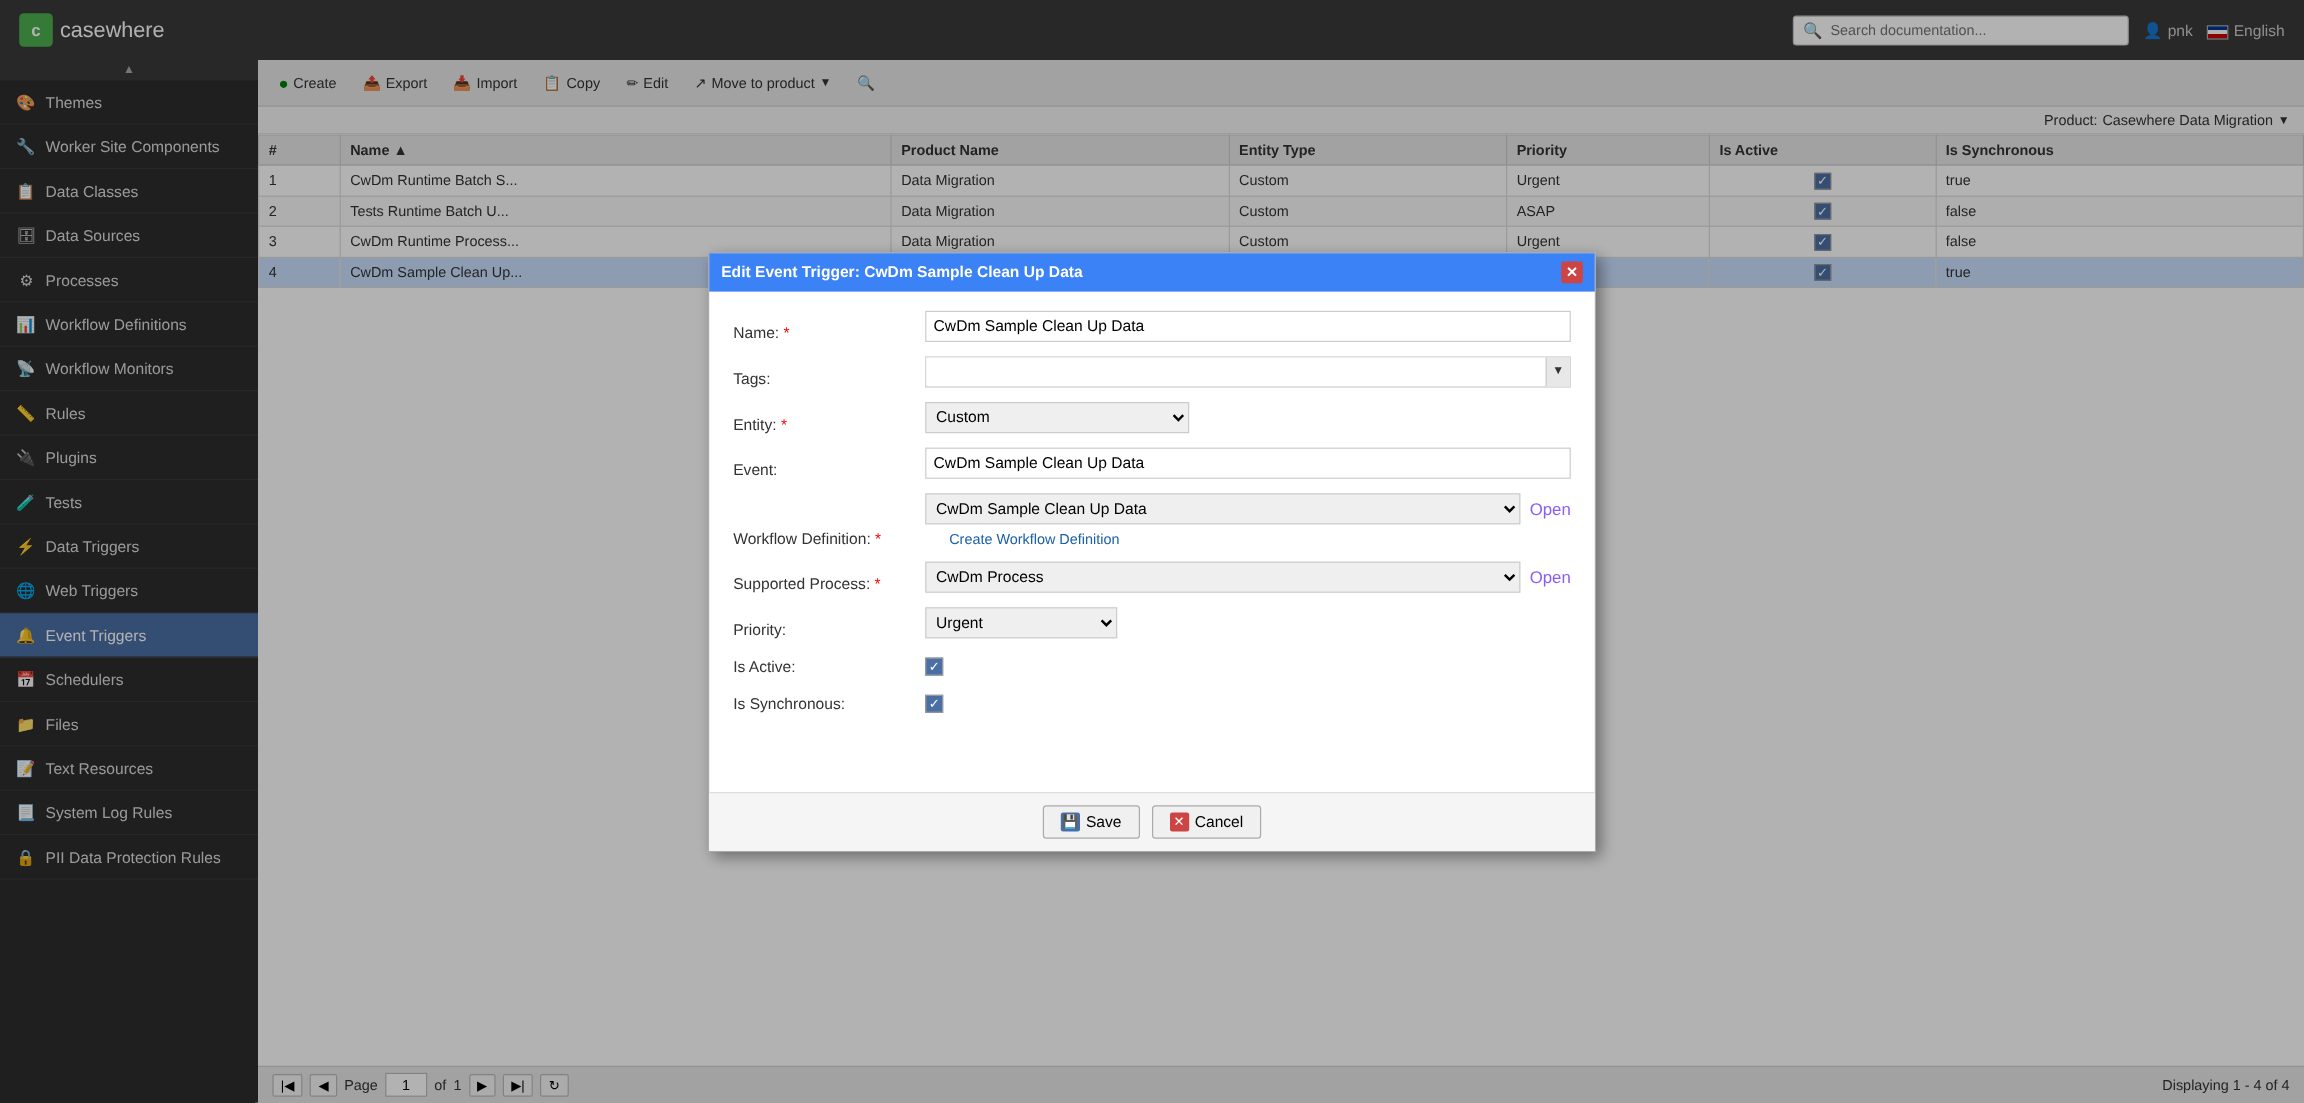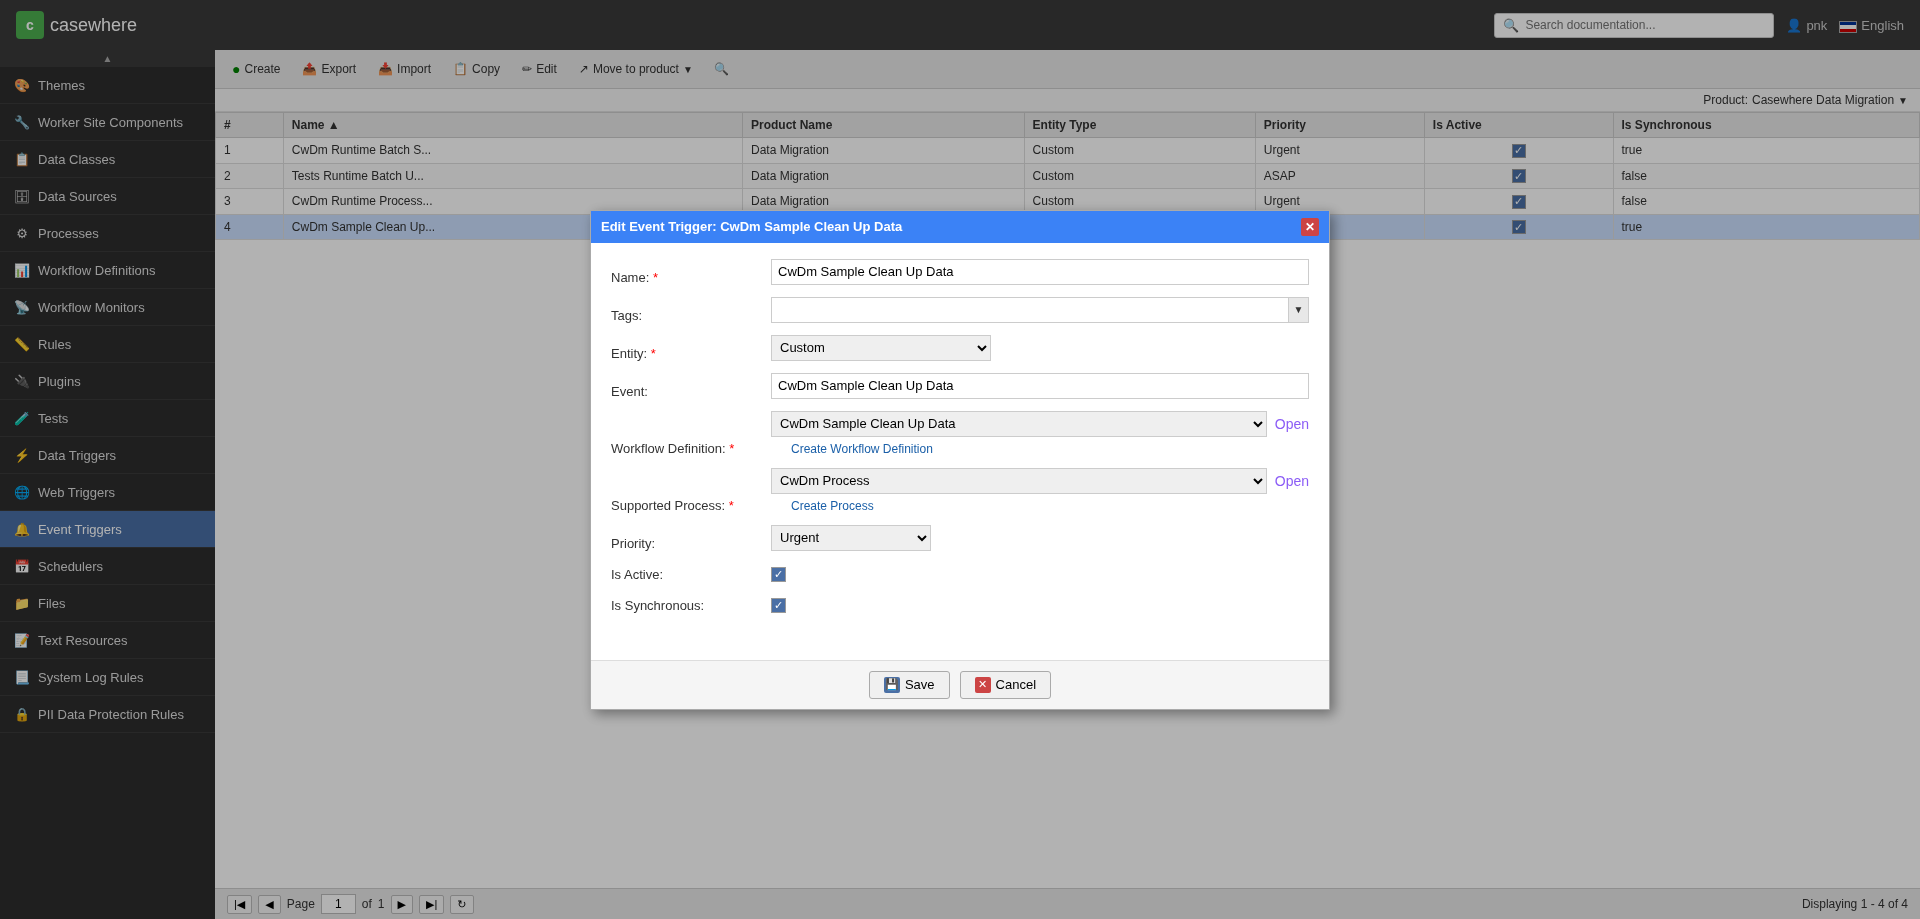--- a/index.html
+++ b/index.html
@@ -635,9 +635,6 @@
             </select>
             <a href="#" class="open-link">Open</a>
           </div>
-          <div style="margin-top:4px;">
-            <a href="#" class="create-link">Create Process</a>
-          </div>
         </div>
       </div>
 

